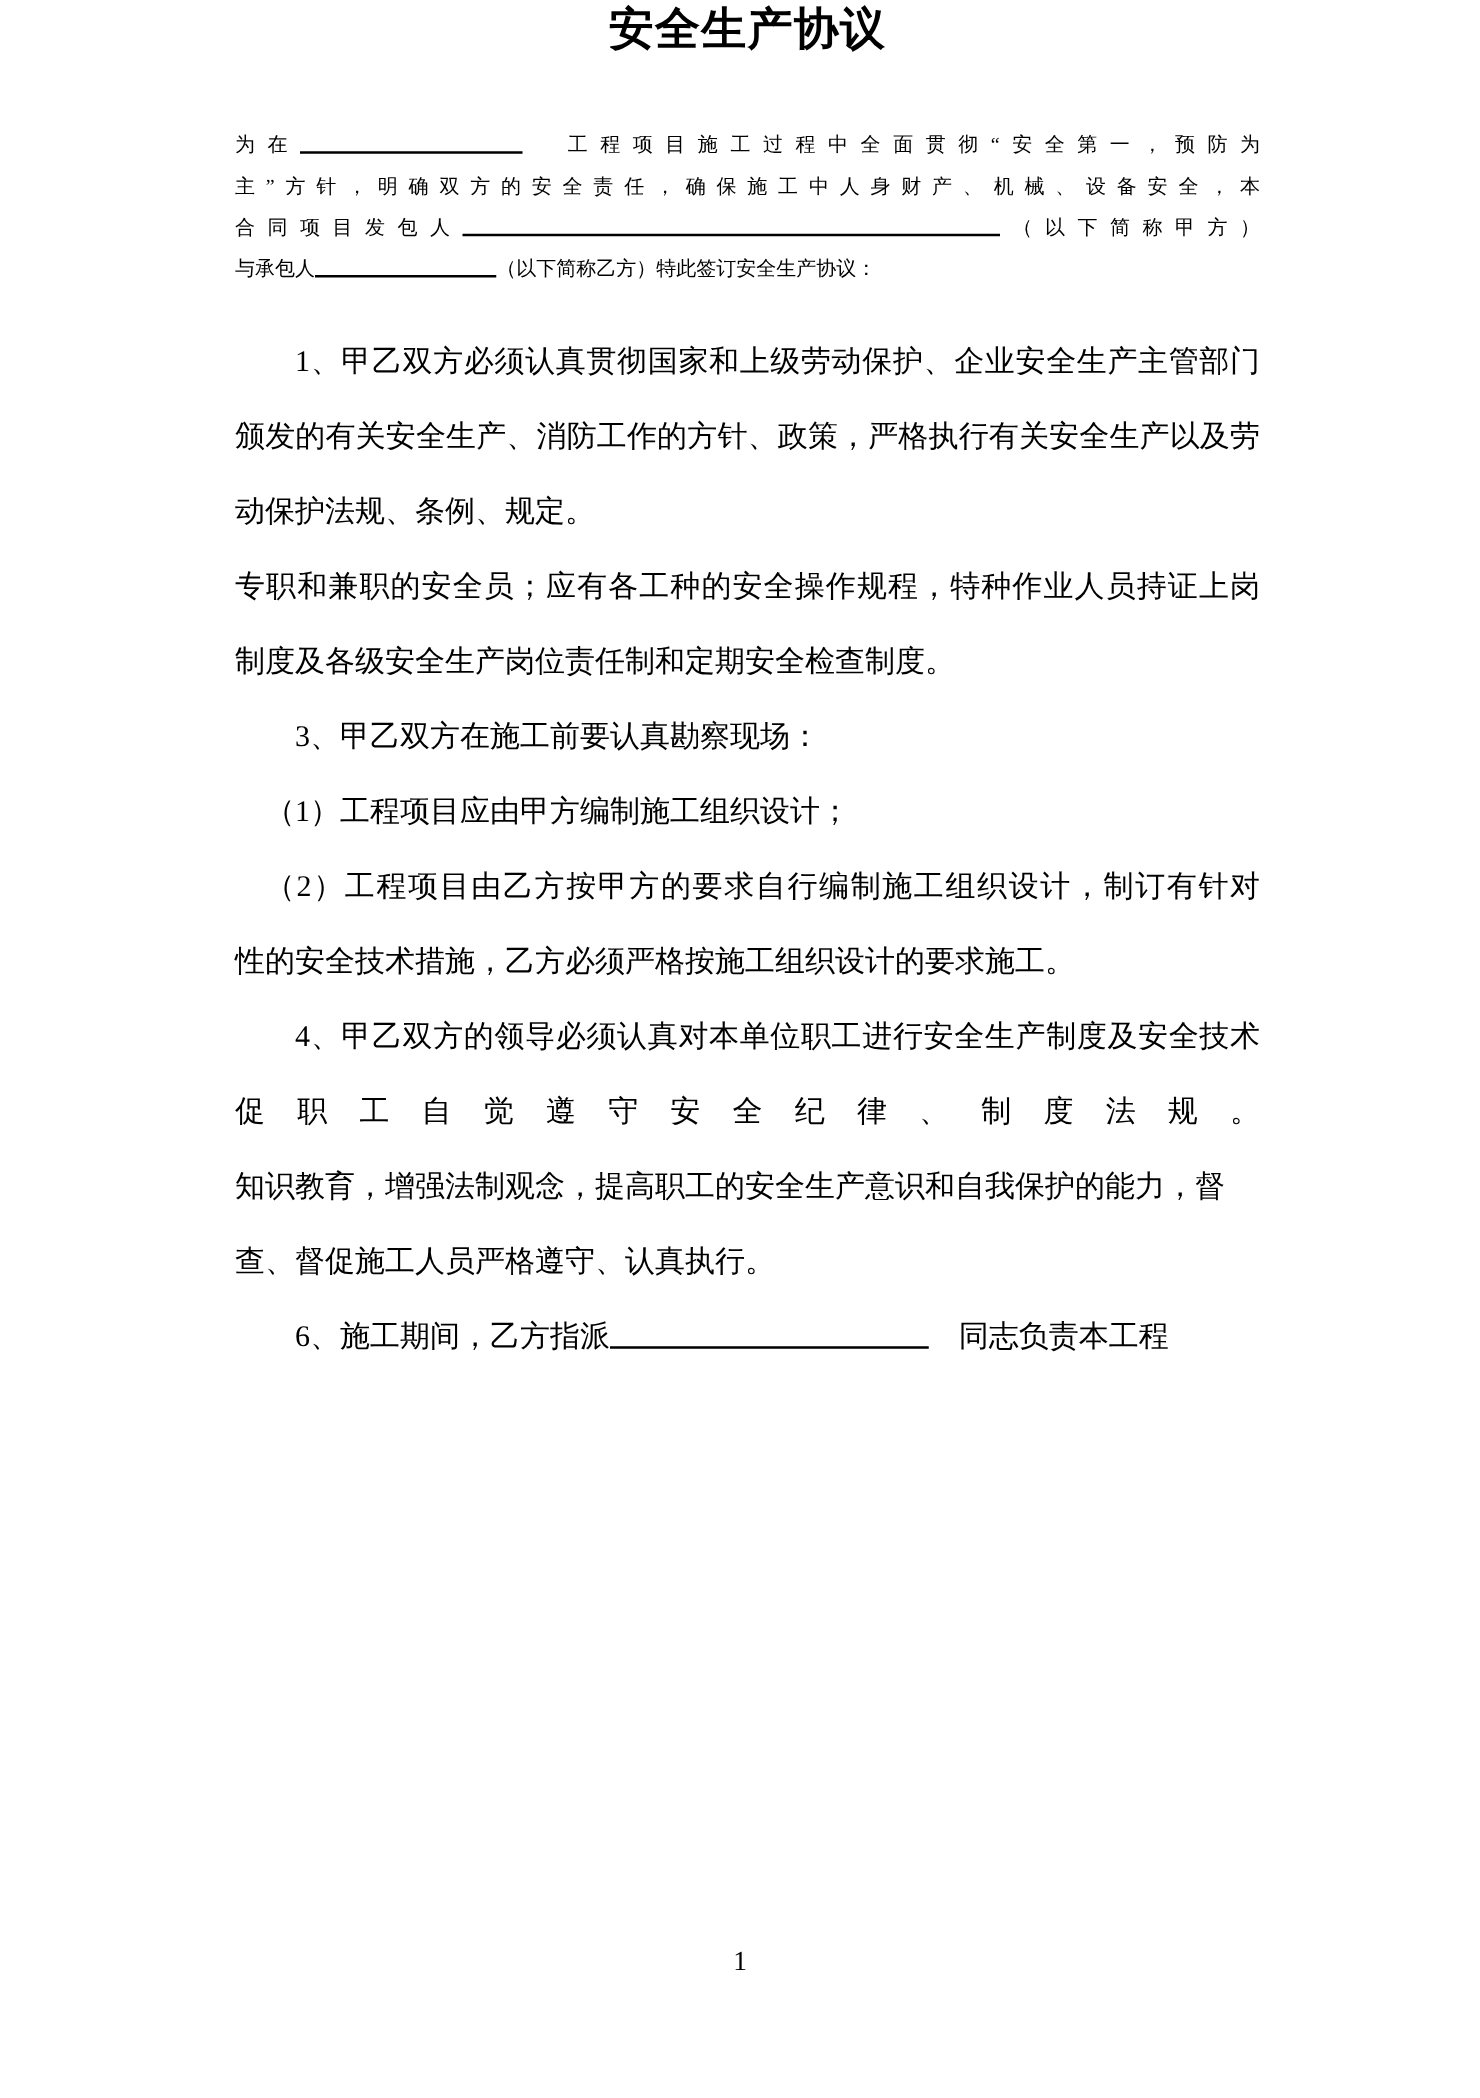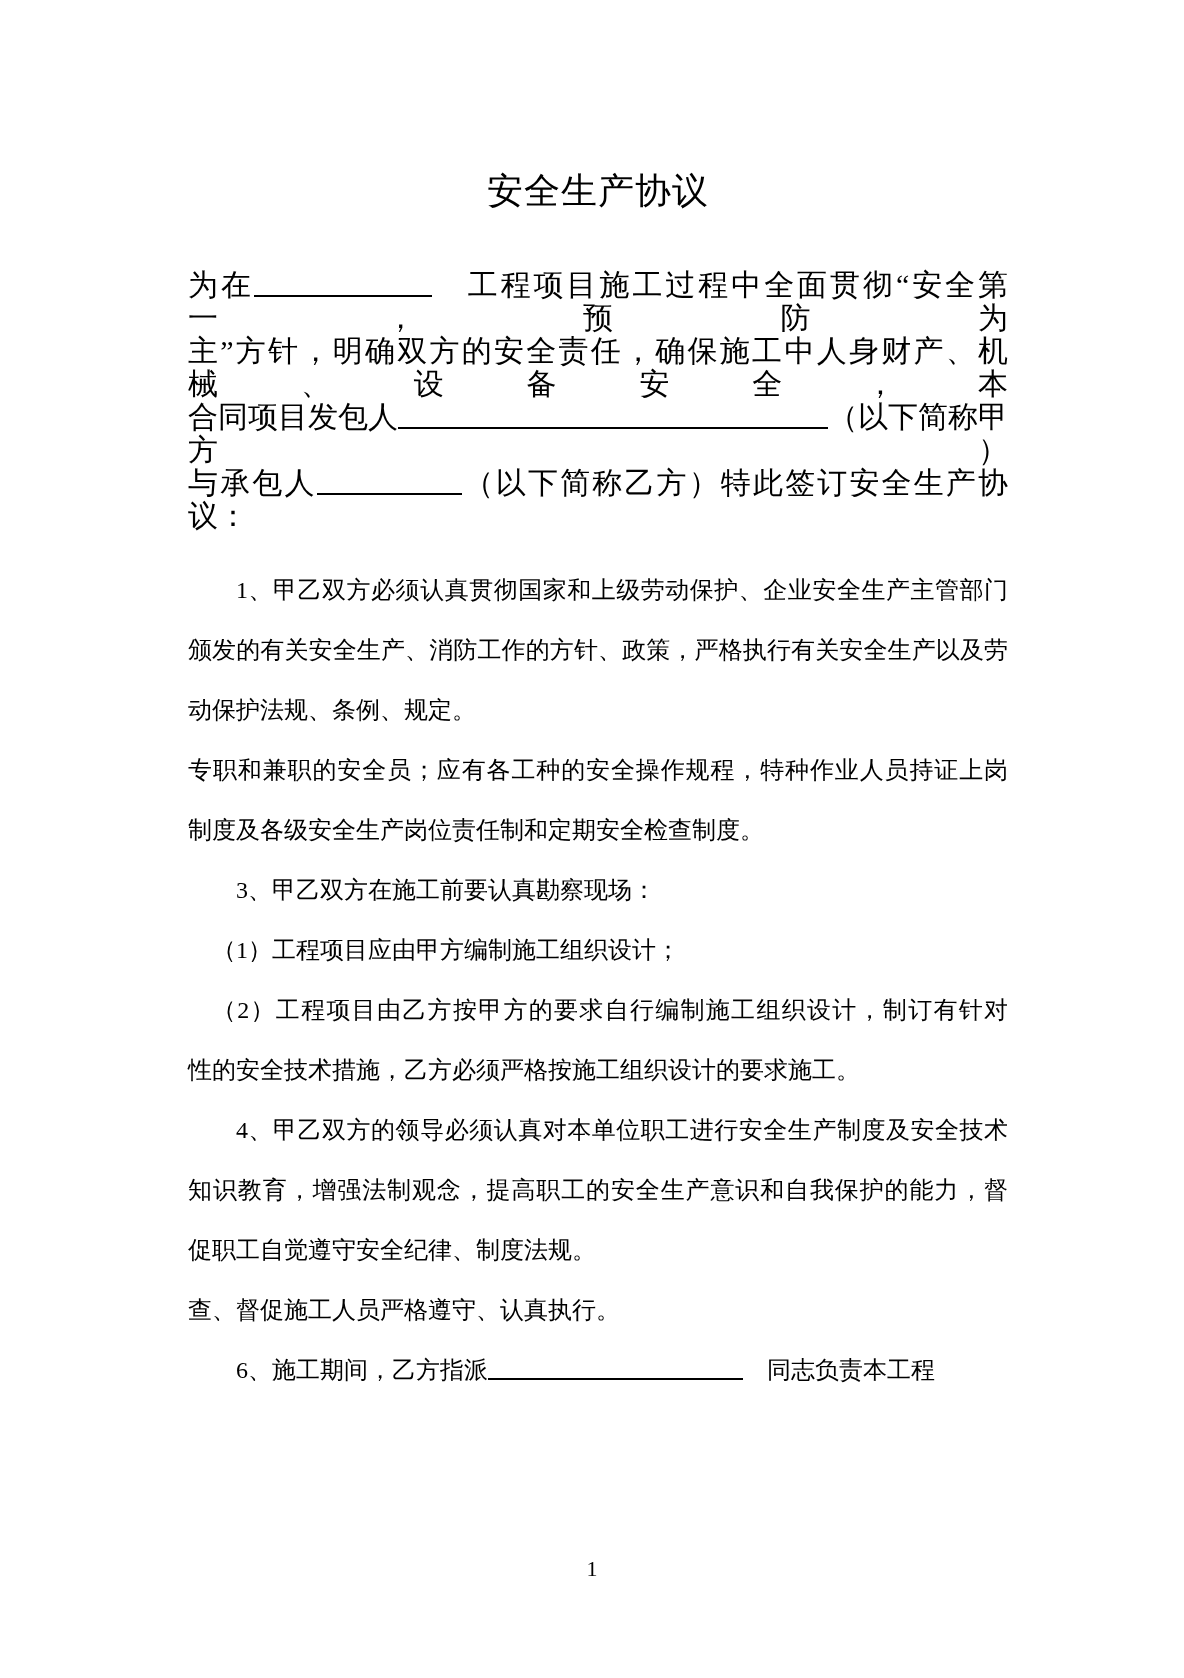--- a/index.html
+++ b/index.html
@@ -10,7 +10,7 @@
   }
   .content{position:absolute;left:188px;top:0;width:820px;}
   .doc-title{
-    margin-top:168px;font-size:36px;font-weight:normal;line-height:46px;
+    font-size:36px;font-weight:bold;line-height:46px;
     text-align:center;letter-spacing:1px;
   }
   .preamble{margin-top:54px;font-size:30px;line-height:33px;}

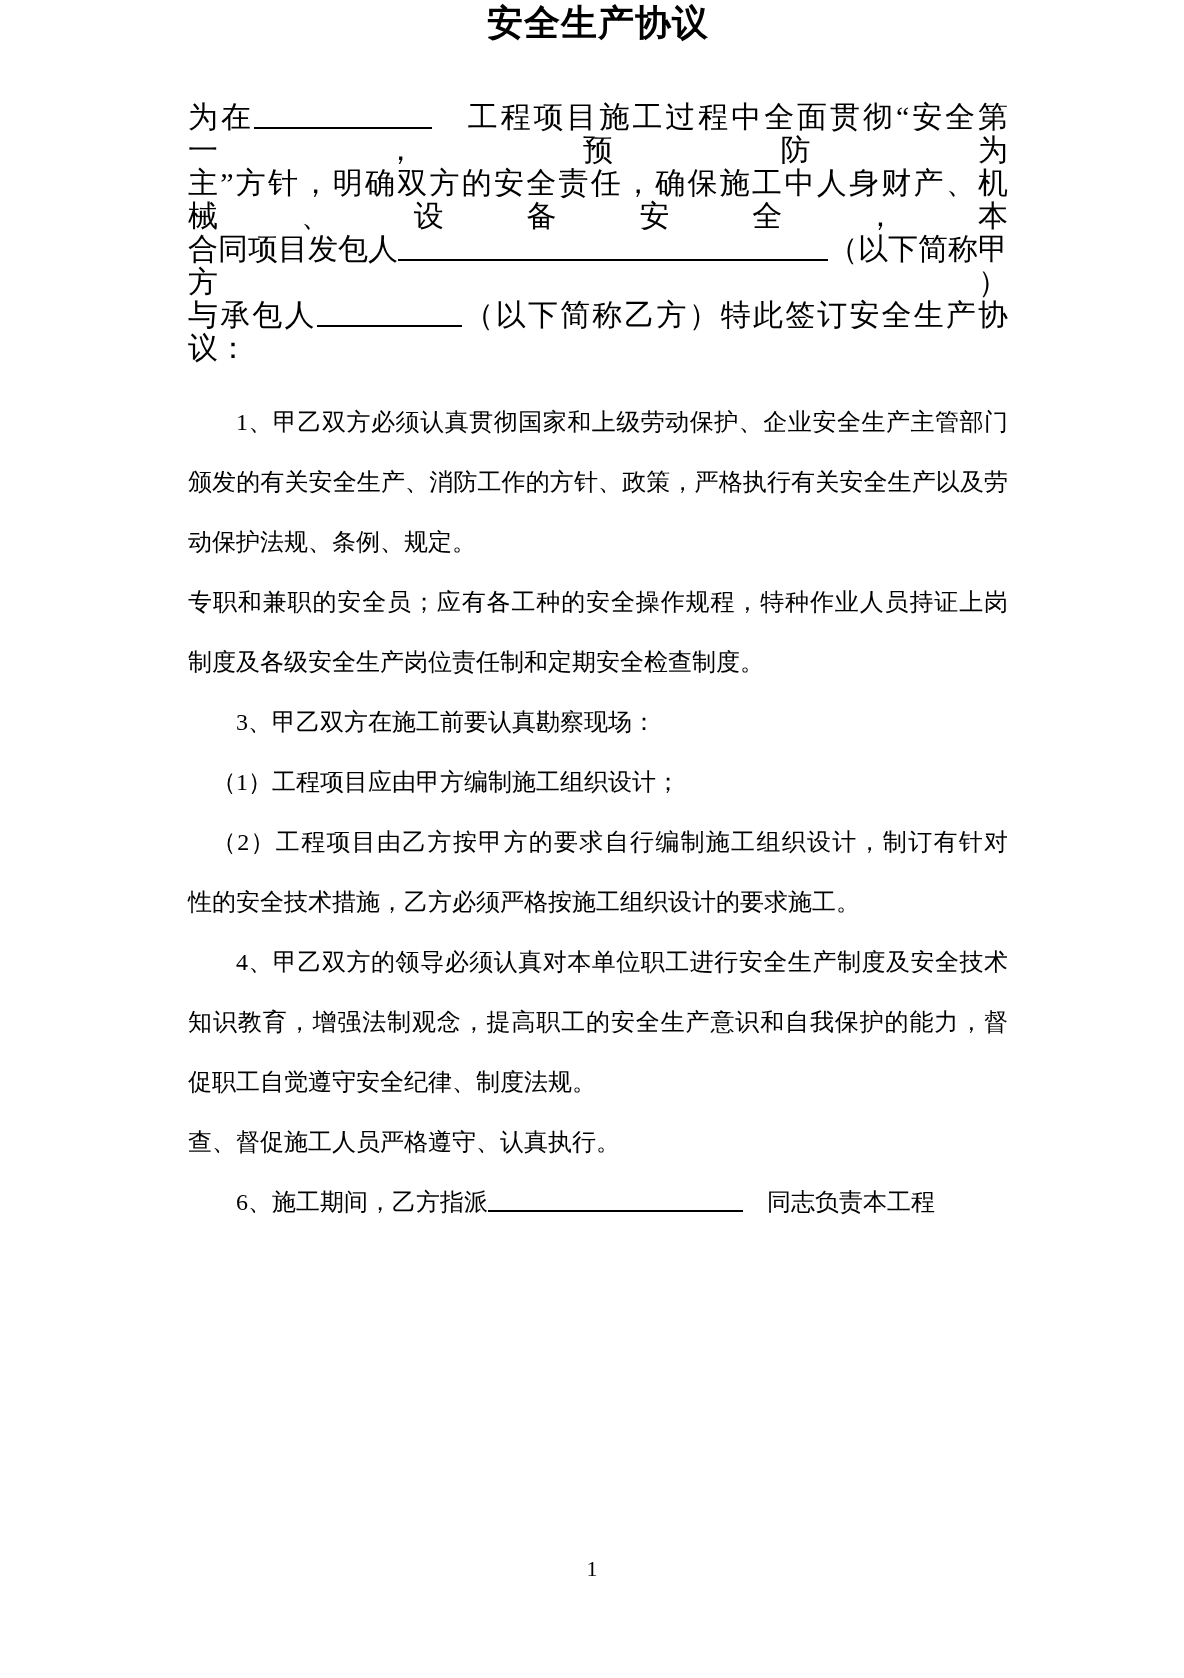--- a/index.html
+++ b/index.html
@@ -13,7 +13,7 @@
     font-size:36px;font-weight:bold;line-height:46px;
     text-align:center;letter-spacing:1px;
   }
-  .preamble{margin-top:54px;font-size:30px;line-height:33px;}
+  .preamble{margin-top:54px;font-size:16px;line-height:33px;}
   .section-label{margin-top:43px;font-size:24px;line-height:32px;}
   .items{margin-top:28px;font-size:24px;line-height:60px;}
   .para{margin:0;}

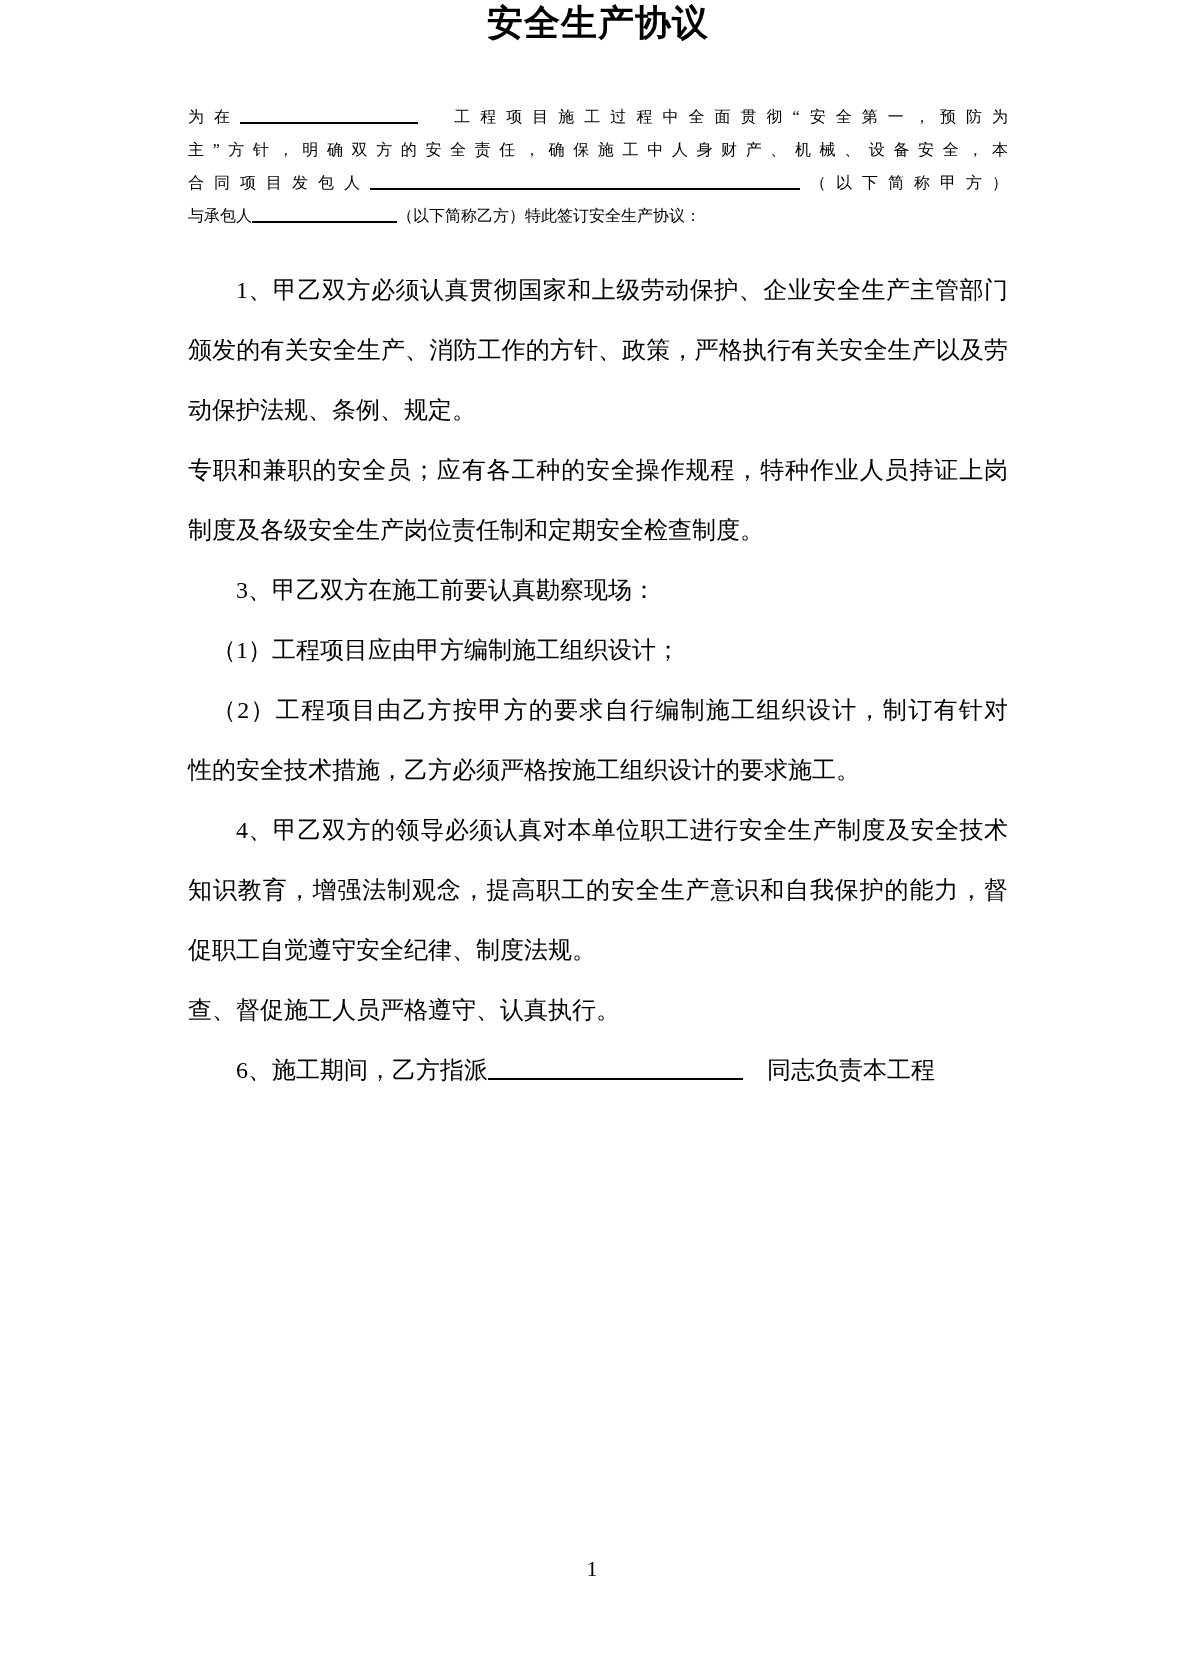--- a/index.html
+++ b/index.html
@@ -70,8 +70,8 @@
         </div>
         <div class="para">
           <div class="line ind2">4、甲乙双方的领导必须认真对本单位职工进行安全生产制度及安全技术</div>
+          <div class="line">促职工自觉遵守安全纪律、制度法规。</div>
           <div class="line">知识教育，增强法制观念，提高职工的安全生产意识和自我保护的能力，督</div>
-          <div class="line">促职工自觉遵守安全纪律、制度法规。</div>
         </div>
         <div class="para">
           <div class="line">查、督促施工人员严格遵守、认真执行。</div>

